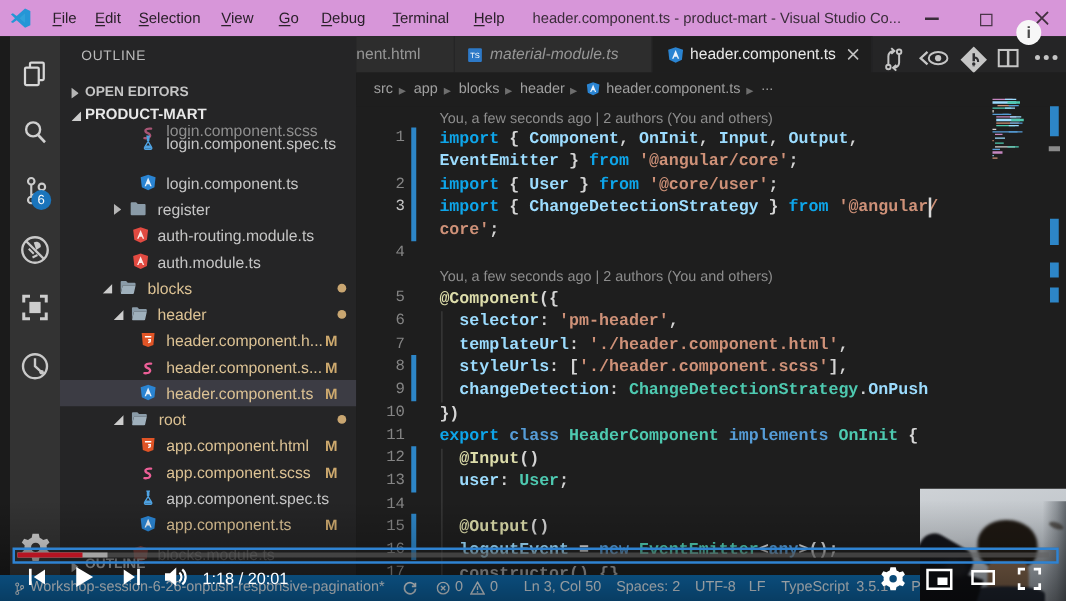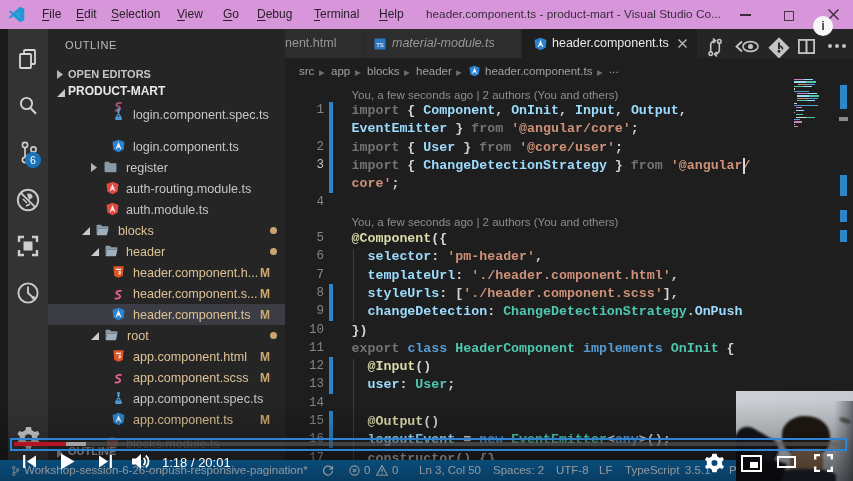--- a/index.html
+++ b/index.html
@@ -127,6 +127,7 @@
     <svg class="ficon" style="left:64px;top:6px" width="13" height="13" viewBox="0 0 24 24">
       <path d="M16.5 4.5 C7 3.5 5.5 9 11.5 11 C17.5 13 16 19.5 6.5 18.5" fill="none" stroke="#a85575" stroke-width="3.4" stroke-linecap="round"></path>
     </svg>
+    <span class="lbl" style="left:85px;color:#8f8f8f">login.component.scss</span>
   </div>
 <div class="row" style="top:84px;height:16px;background:#252526"></div>
 <div class="row" style="top:84px">

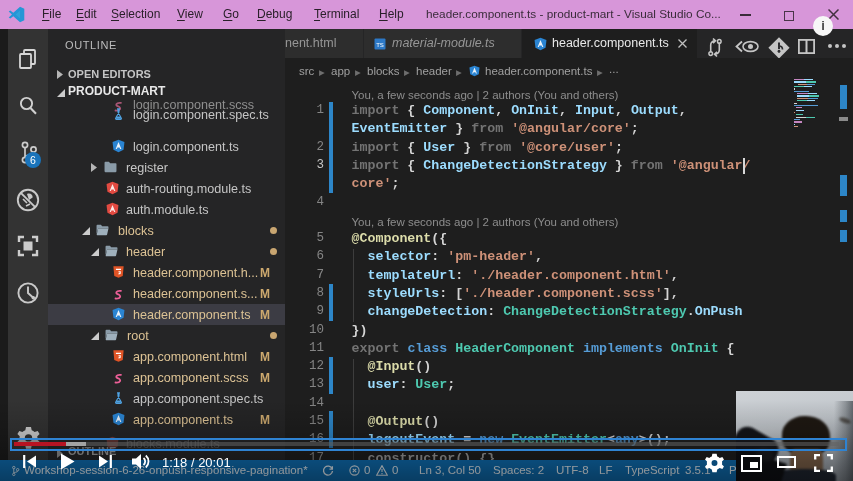--- a/index.html
+++ b/index.html
@@ -38,7 +38,7 @@
   .ct{position:absolute;left:66.5px;top:0;}
   .lens{position:absolute;left:66.5px;color:#8d8d8d;font-size:11.5px;font-family:"Liberation Sans",sans-serif;}
   .gut{position:absolute;left:44px;width:4px;background:#2d86c8;}
-  .kw{color:#737373;}  
+  .kw{color:#0ea5e9;}  
   .kb{color:#569cd6;margin-top:19px;}  
   .vn{color:#9cdcfe;}  
   .st{color:#ce9178;}  

